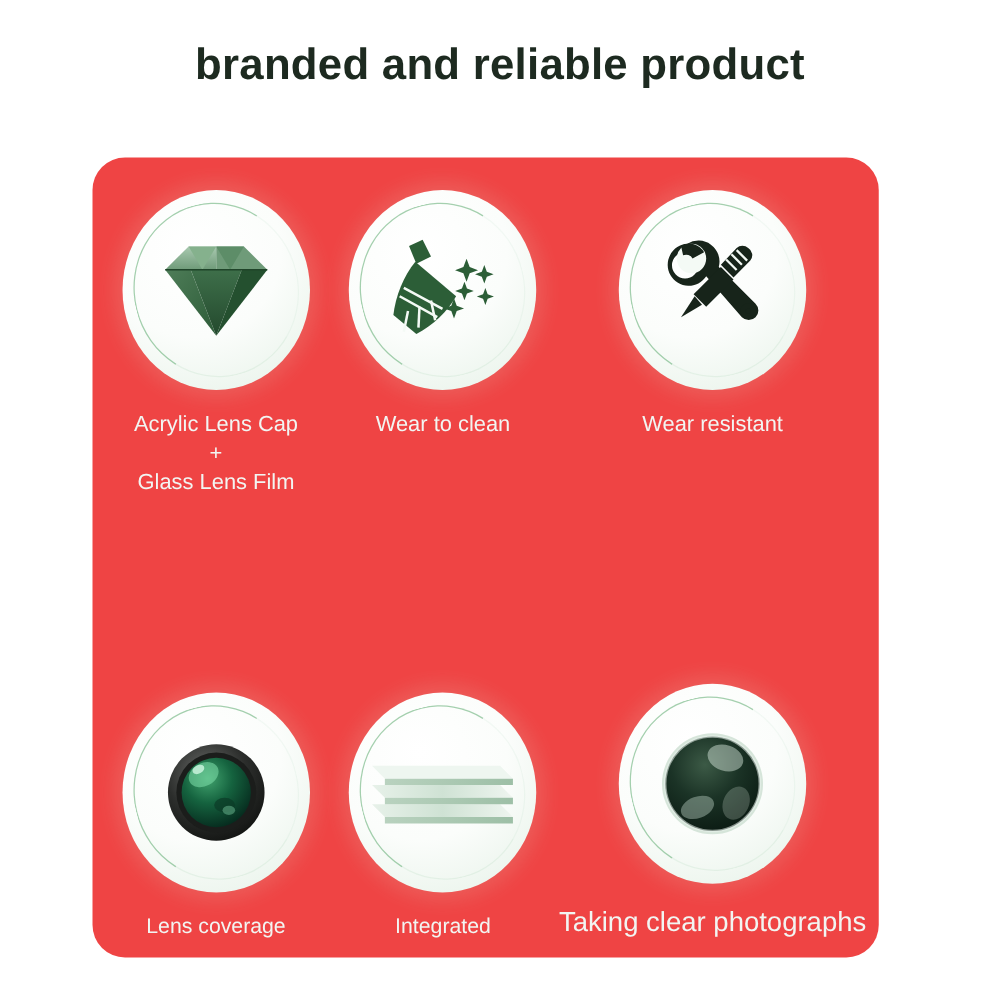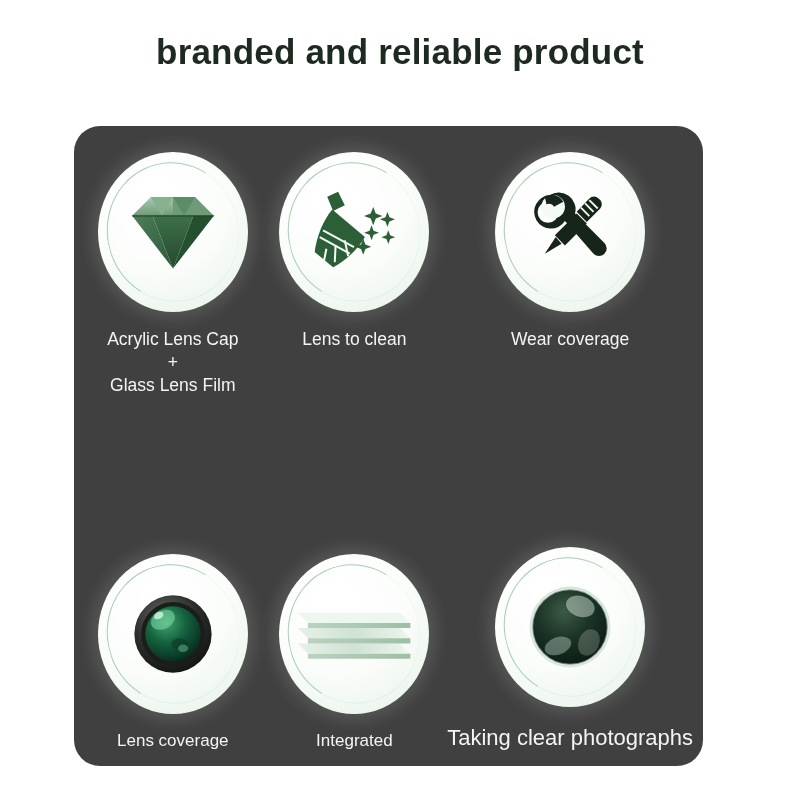--- a/index.html
+++ b/index.html
@@ -43,7 +43,7 @@
     top: 126px;
     width: 629px;
     height: 640px;
-    background: #404040;
+    background: #ef4444;
     border-radius: 26px;
   }
 

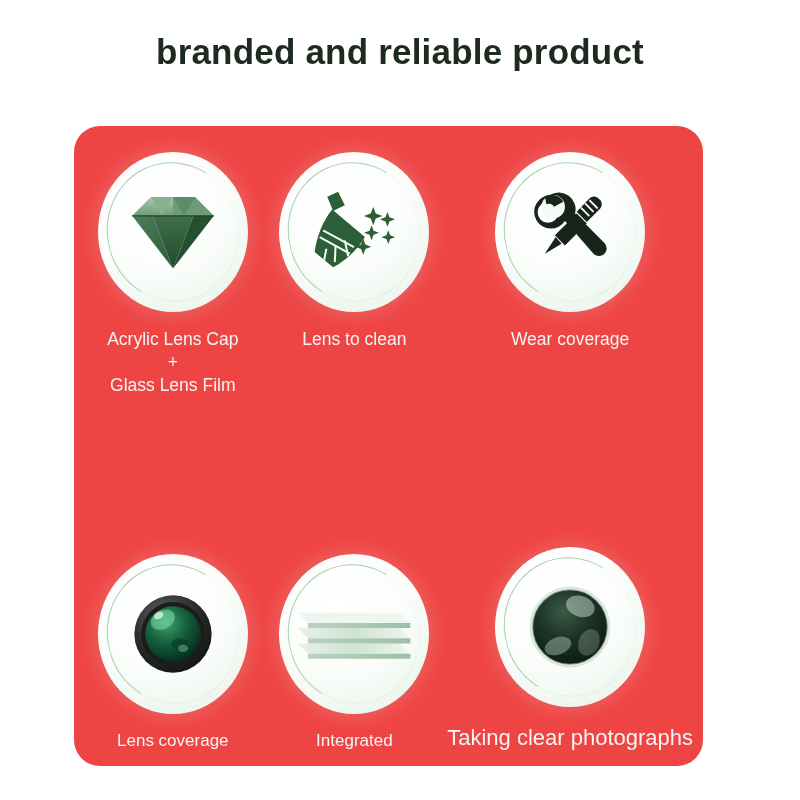--- a/index.html
+++ b/index.html
@@ -178,7 +178,7 @@
             </g>
           </svg>
         </div>
-        <div class="label">Lens to clean</div>
+        <div class="label">Wear to clean</div>
       </div>
 
       <div class="cell">

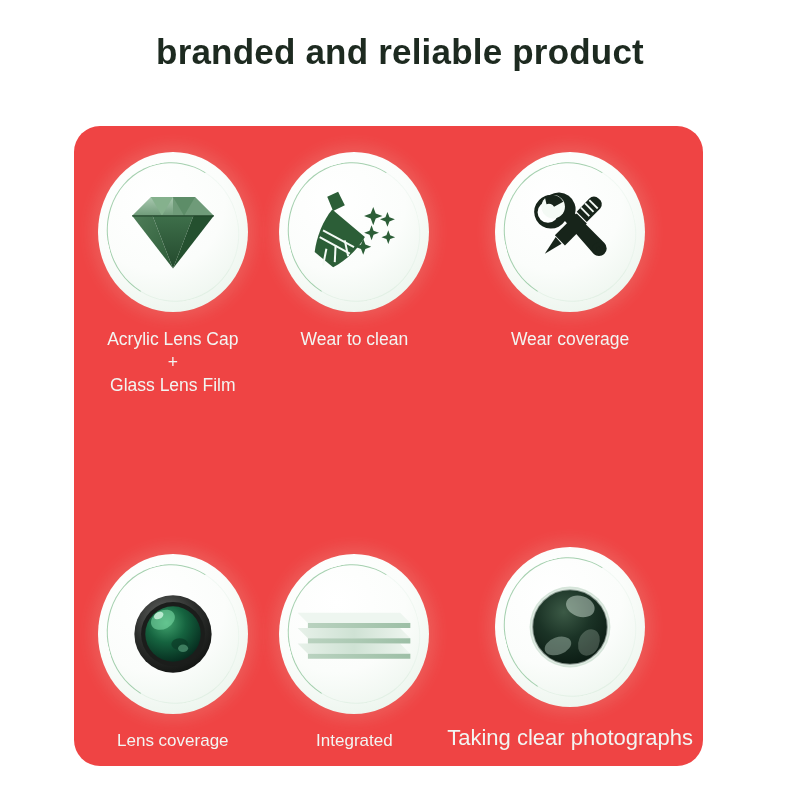--- a/index.html
+++ b/index.html
@@ -203,7 +203,7 @@
             </g>
           </svg>
         </div>
-        <div class="label">Wear coverage</div>
+        <div class="label">Wear resistant</div>
       </div>
 
       <div class="cell r2">

